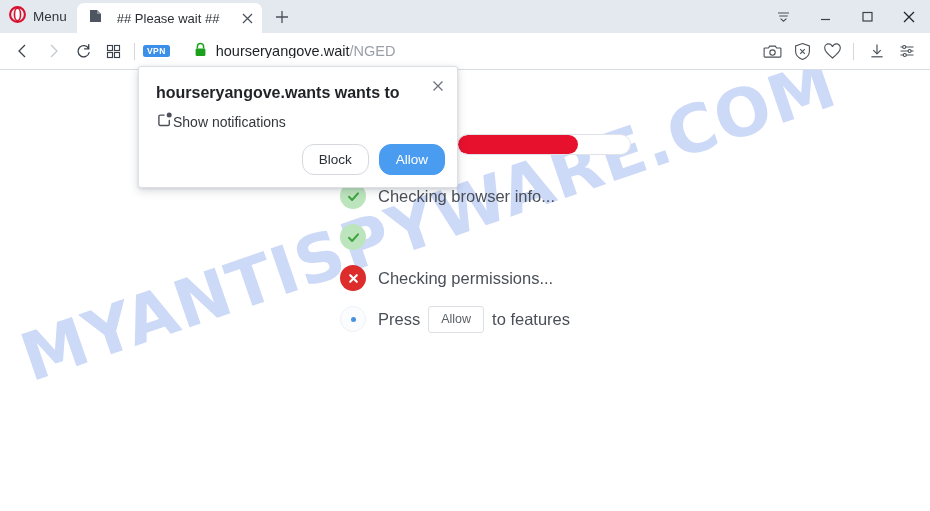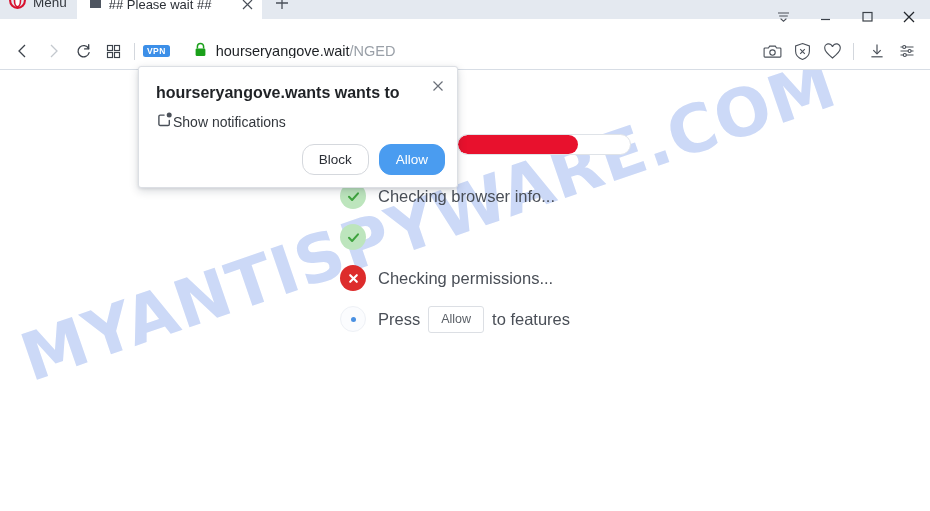--- a/index.html
+++ b/index.html
@@ -27,7 +27,7 @@
   #tabstrip {
     position: absolute;
     left: 0; top: 0;
-    width: 930px; height: 19px;
+    width: 930px; height: 33px;
     background: #e4e9f0;
     display: flex;
     align-items: flex-end;

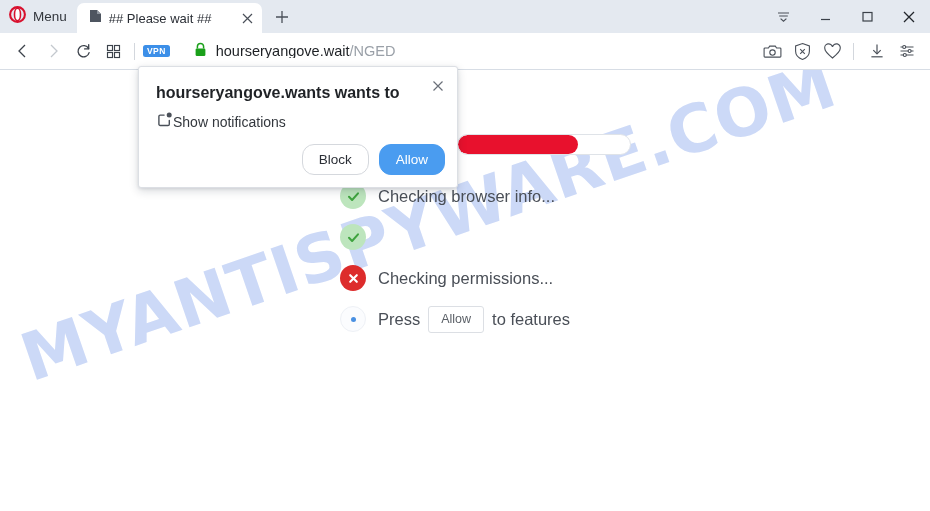--- a/index.html
+++ b/index.html
@@ -59,6 +59,7 @@
     padding: 0 4px 0 12px;
     box-sizing: border-box;
     cursor: default;
+    gap: 8px;
   }
   .tab-favicon { flex: none; display:block; margin-right: 7px; }
   .tab-title {

